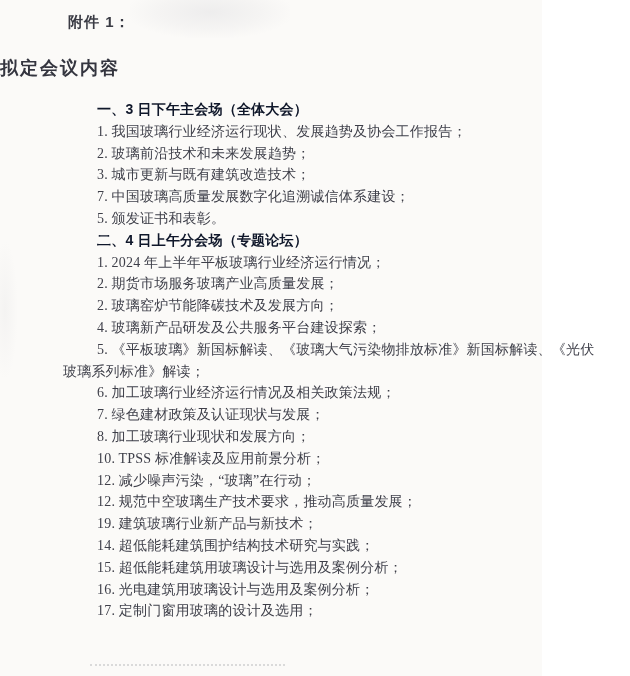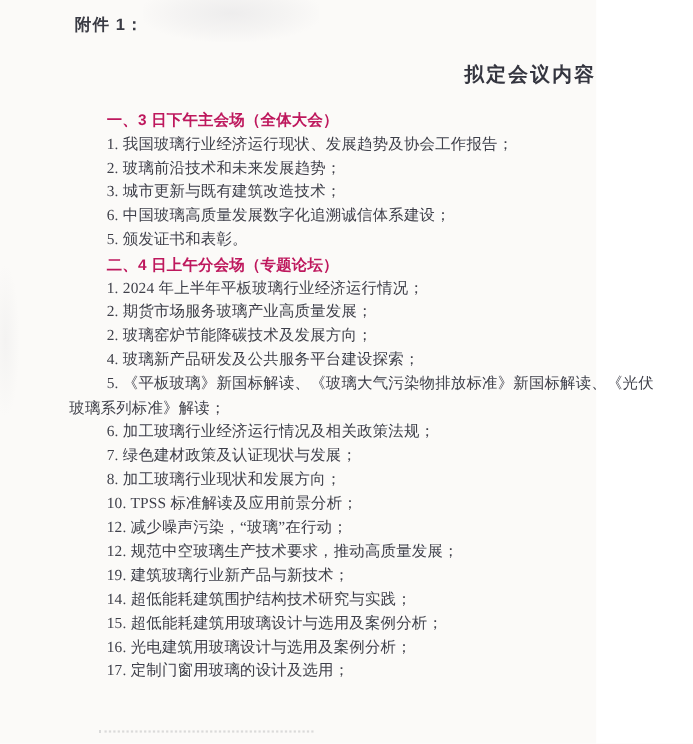--- a/index.html
+++ b/index.html
@@ -45,7 +45,7 @@
   }
   .doc-title {
     position: absolute; left: 0; top: 56px; width: 100%;
-    text-align: right;
+    text-align: left;
     font-family: "Liberation Sans", "DejaVu Sans", sans-serif;
     font-weight: bold; font-size: 18px; color: #34353f;
     letter-spacing: 2px;

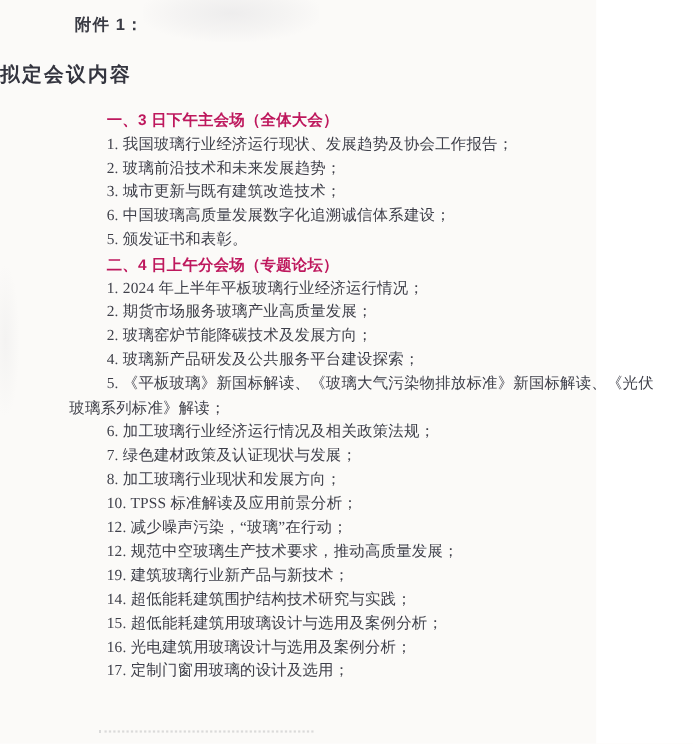--- a/index.html
+++ b/index.html
@@ -60,7 +60,7 @@
   .content p { margin: 0; text-indent: 34px; }
   .sec-heading {
     font-family: "Liberation Sans", "DejaVu Sans", sans-serif;
-    font-weight: bold; color: #be185d;
+    font-weight: bold; color: #0f172a;
   }
 </style>
 </head>

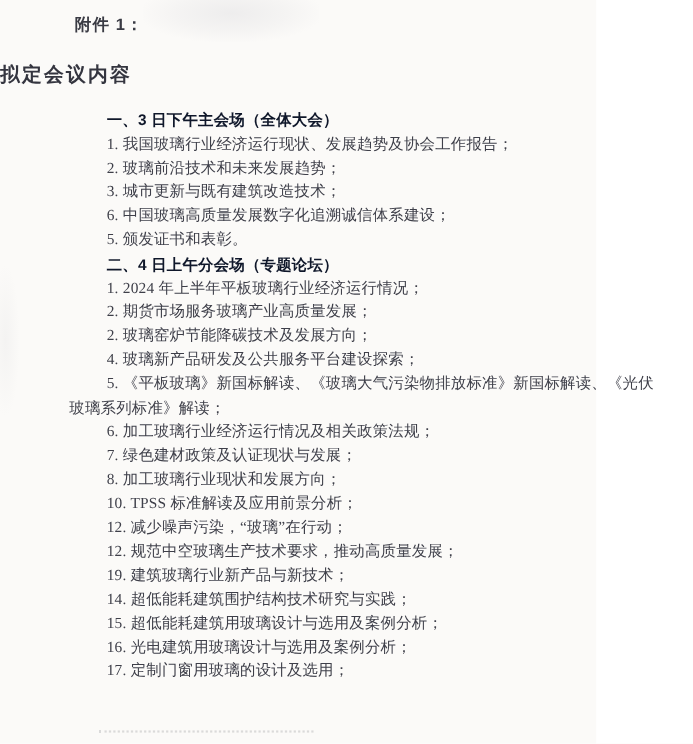--- a/index.html
+++ b/index.html
@@ -79,7 +79,7 @@
     <p>1. 我国玻璃行业经济运行现状、发展趋势及协会工作报告；</p>
     <p>2. 玻璃前沿技术和未来发展趋势；</p>
     <p>3. 城市更新与既有建筑改造技术；</p>
-    <p>6. 中国玻璃高质量发展数字化追溯诚信体系建设；</p>
+    <p>7. 中国玻璃高质量发展数字化追溯诚信体系建设；</p>
     <p>5. 颁发证书和表彰。</p>
 
     <p class="sec-heading">二、4 日上午分会场（专题论坛）</p>

